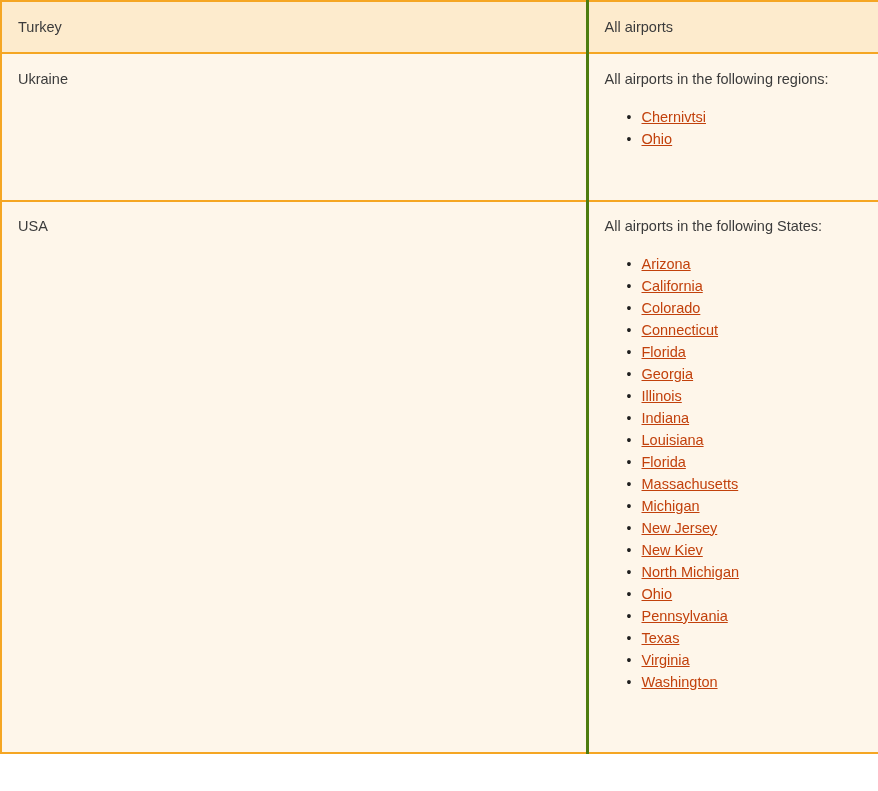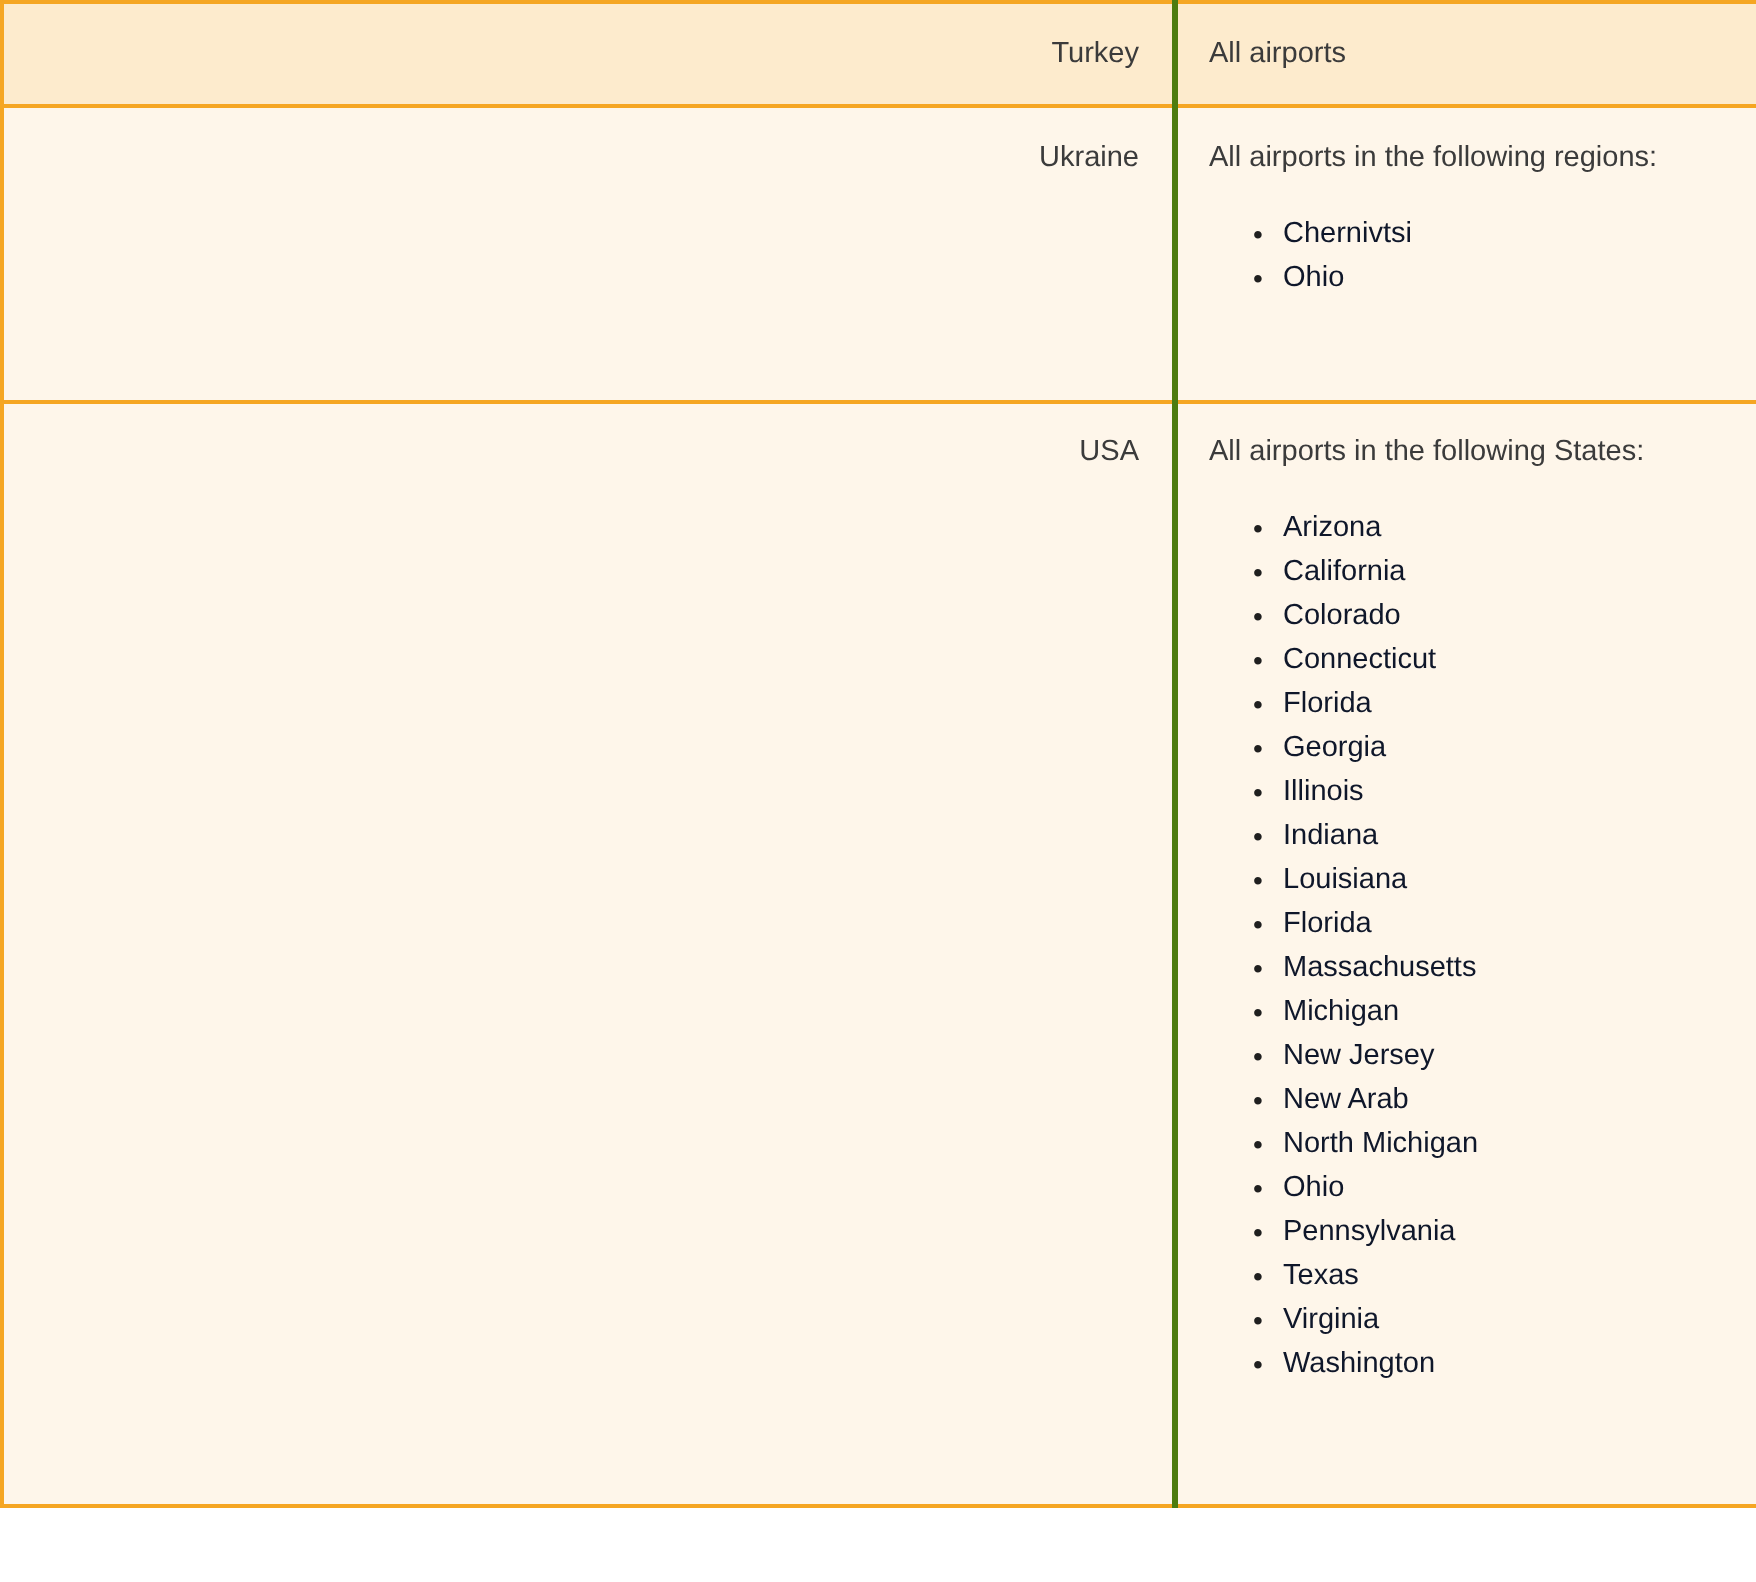--- a/index.html
+++ b/index.html
@@ -43,7 +43,6 @@
   .airport-table td.cell-country {
     border-left: 2px solid #f5a623;
     border-right: 1px solid #e8a33d;
-    text-align: right;
   }
   .airport-table td.cell-airports {
     border-left: 3px solid #4d7c0f;

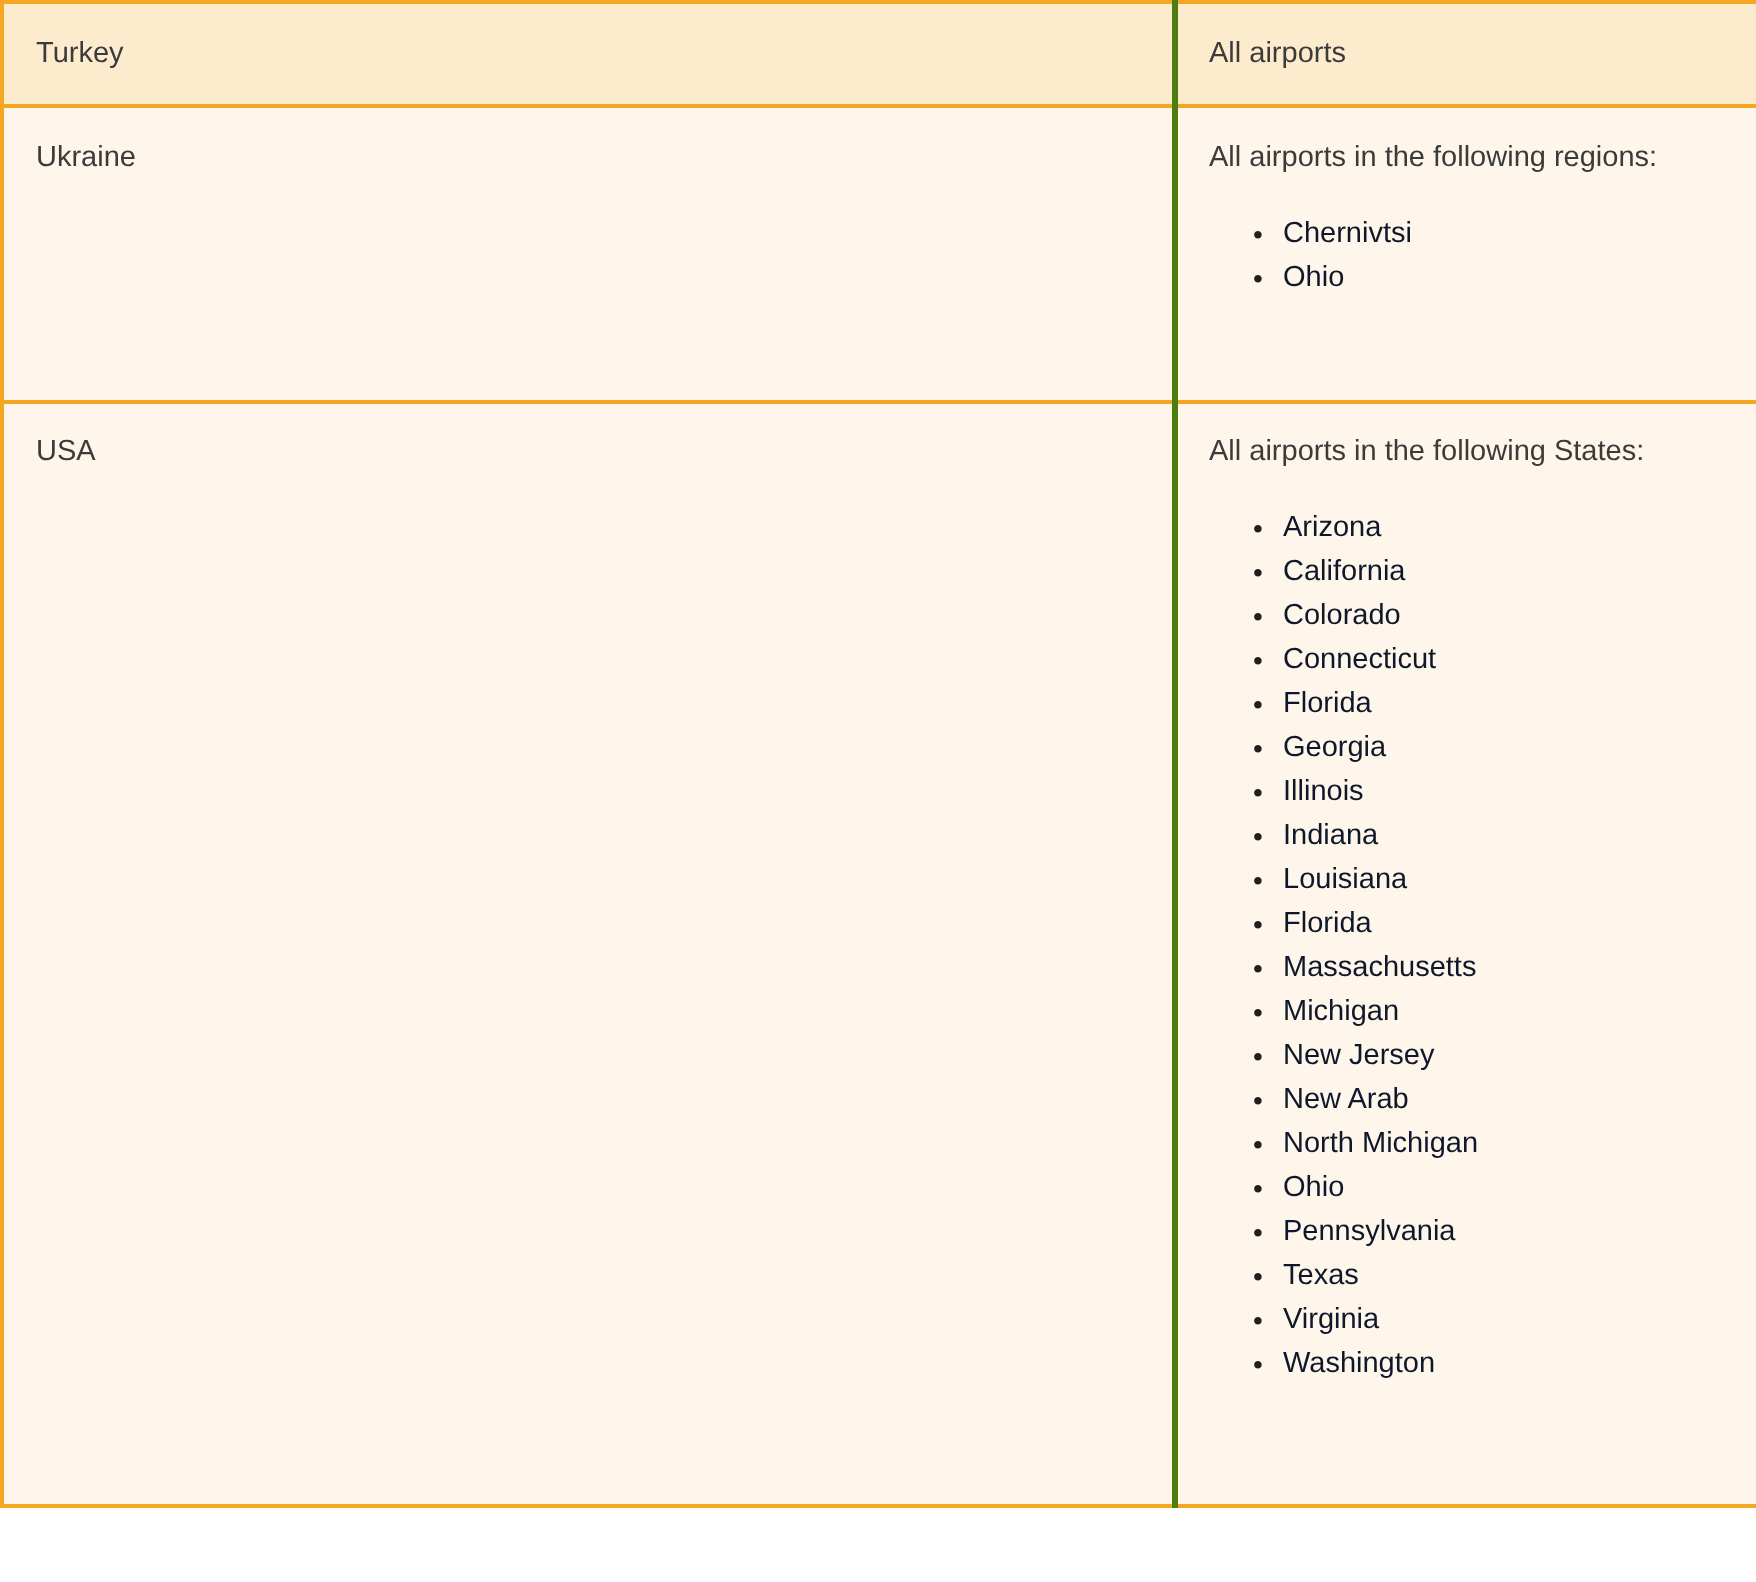--- a/index.html
+++ b/index.html
@@ -75,7 +75,8 @@
     position: relative;
     font-size: 14.5px;
     line-height: 22px;
-    color: #0f172a;
+    color: #c2410c;
+    text-decoration: underline;
   }
   .airports-list li::before {
     content: "\2022";

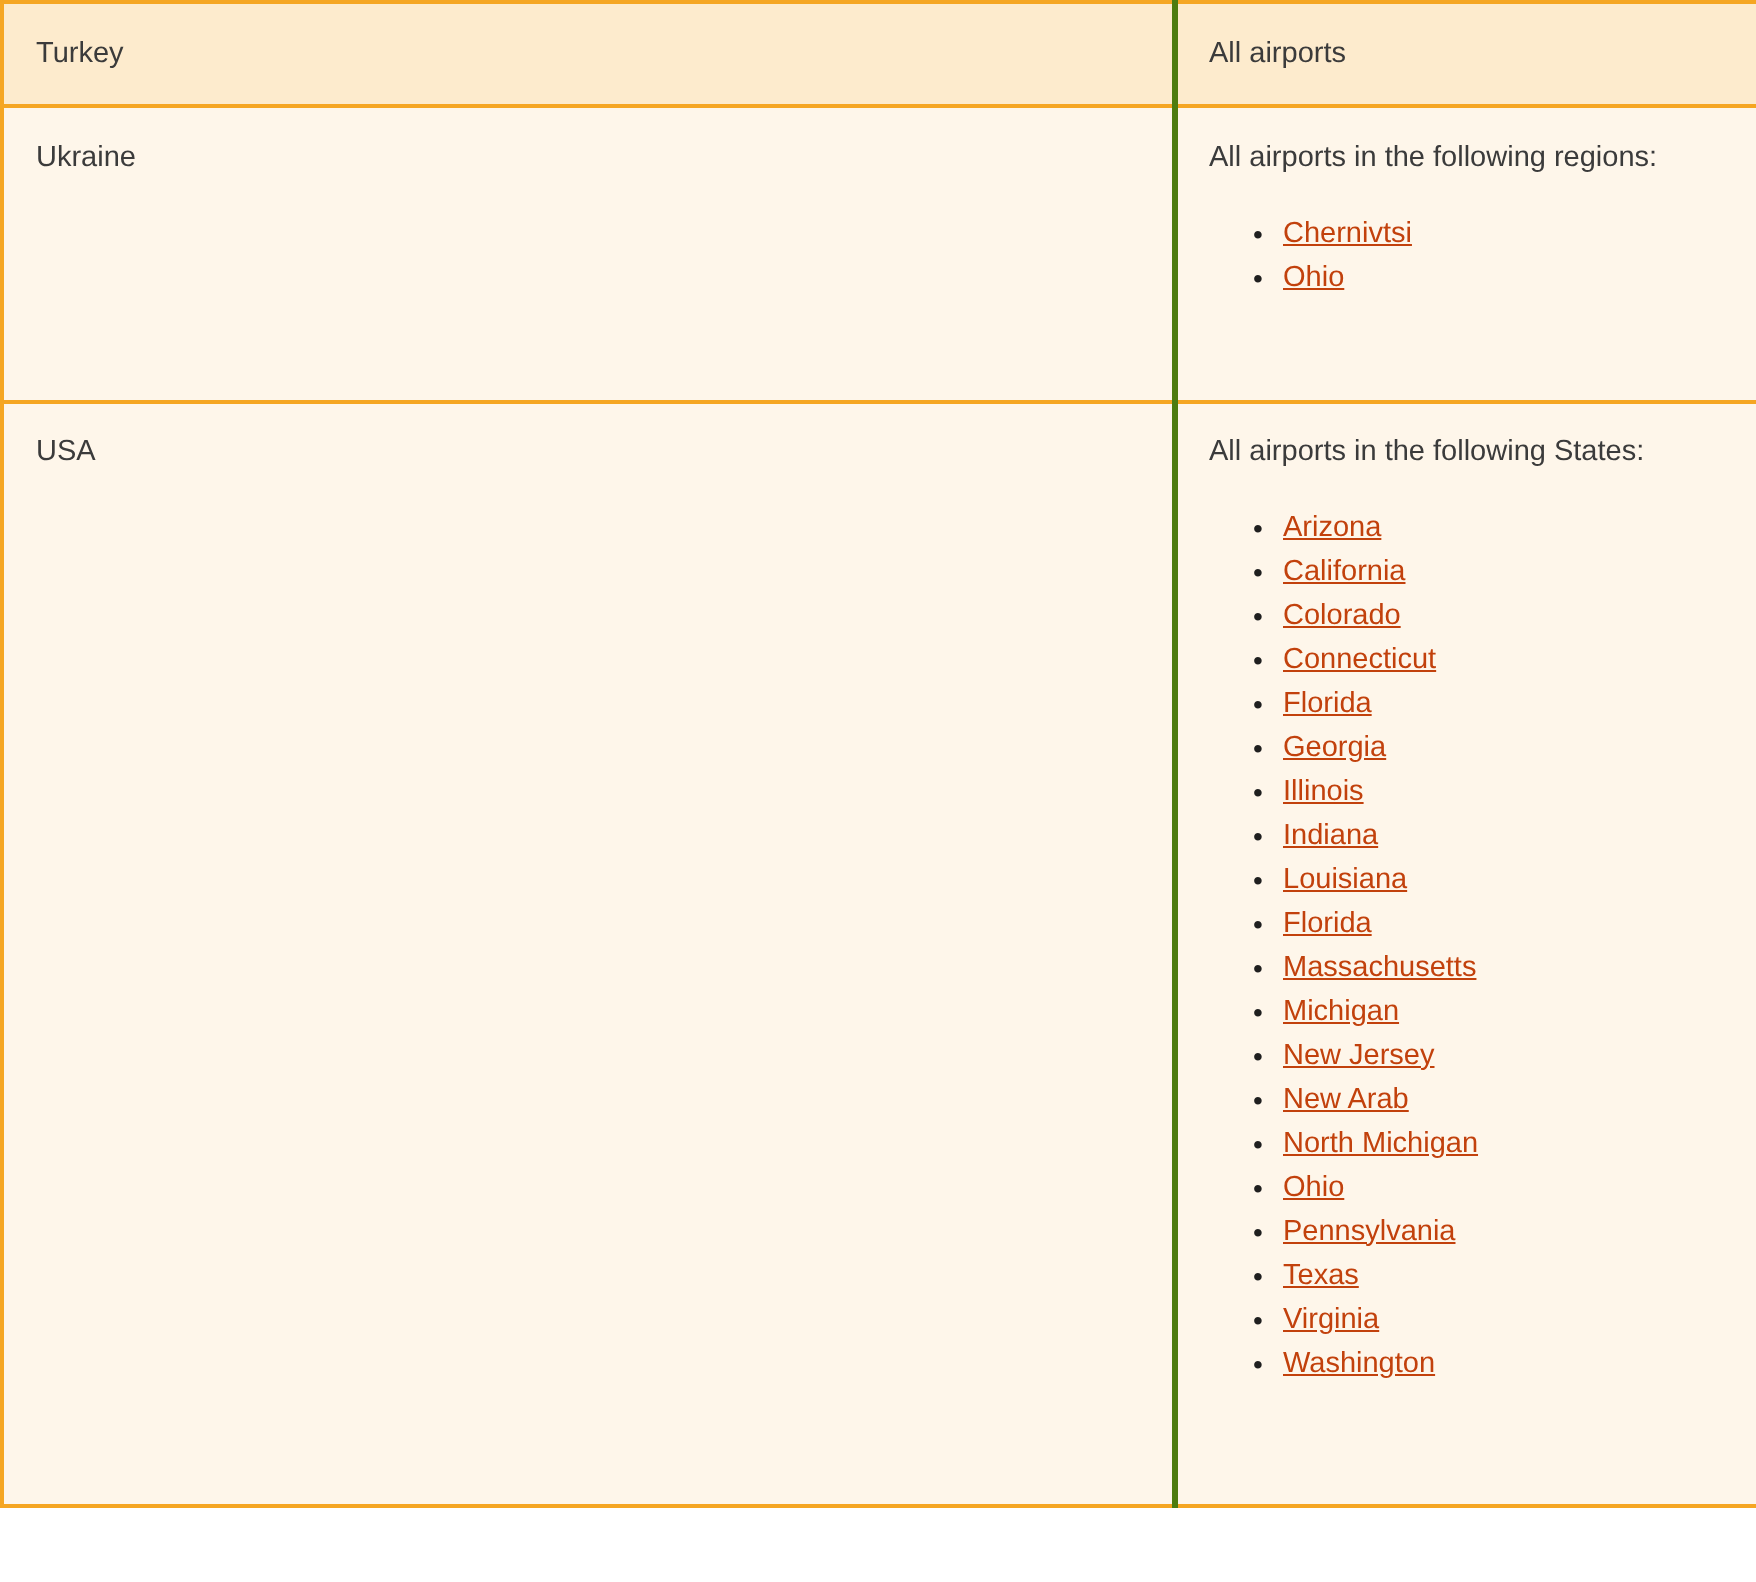--- a/index.html
+++ b/index.html
@@ -161,7 +161,7 @@
             <li>Massachusetts</li>
             <li>Michigan</li>
             <li>New Jersey</li>
-            <li>New Arab</li>
+            <li>New Kiev</li>
             <li>North Michigan</li>
             <li>Ohio</li>
             <li>Pennsylvania</li>

